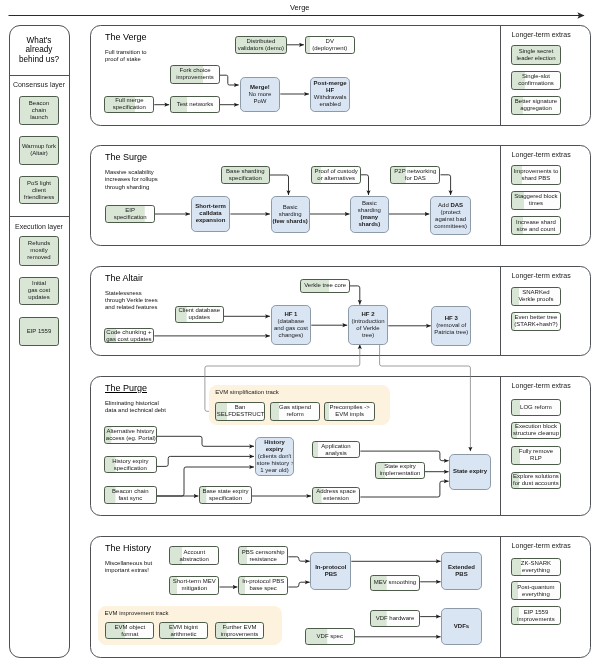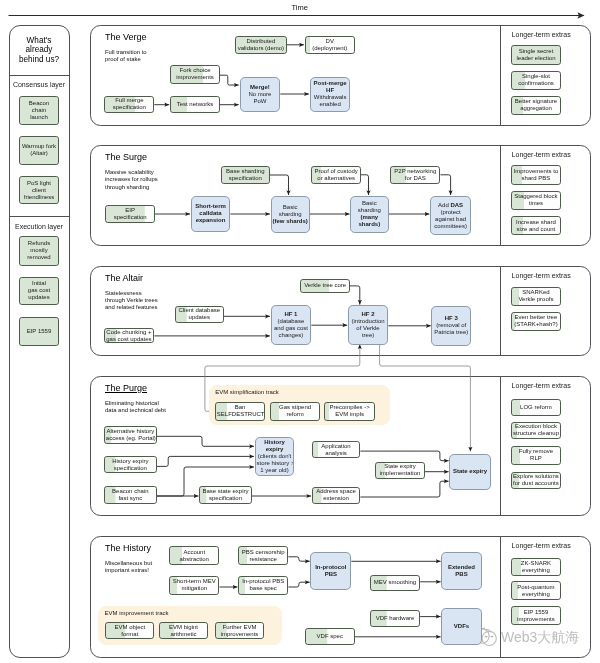--- a/index.html
+++ b/index.html
@@ -41,7 +41,7 @@
 
 <div id="root">
 
-  <div class="abs timelbl" style="left:259.7px;top:3.7px;width:80px;">Time</div>
+  <div class="abs timelbl" style="left:259.7px;top:3.7px;width:80px;">Verge</div>
   <svg class="abs" style="left:0;top:0;width:600px;height:22px;overflow:visible;">
     <defs>
       <marker id="tarrow" markerWidth="7" markerHeight="7" refX="6" refY="3" orient="auto">

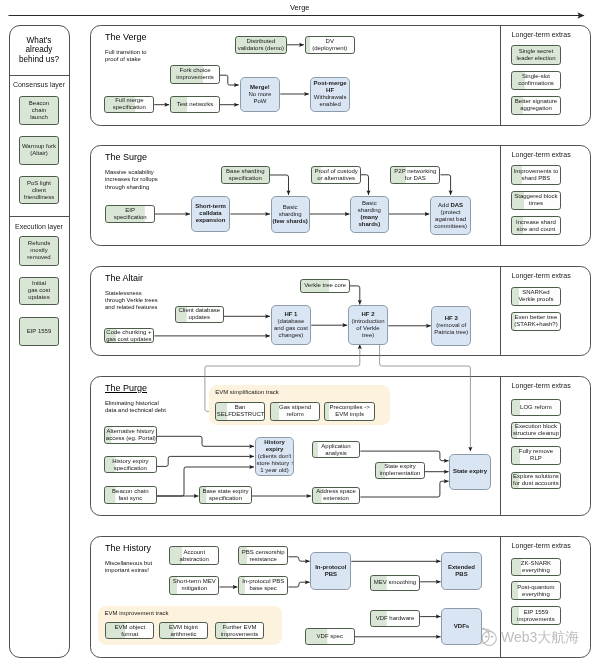--- a/index.html
+++ b/index.html
@@ -302,21 +302,6 @@
       <span>Further EVM<br>improvements</span>
     </div>
 
-  <div class="wm" style="left:473px;top:625px;">
-    <svg width="28" height="24" viewBox="0 0 28 24" style="margin-right:0px;">
-      <g fill="none" stroke="#b9bdb9" stroke-width="1.15" stroke-linecap="round">
-        <circle cx="9" cy="11" r="7.2"></circle>
-        <circle cx="16.2" cy="13.4" r="7.1"></circle>
-        <path d="M8.4,5.0 a3.0,3.0 0 0 1 3.4,-1.6"></path>
-        <path d="M13.6,4.6 a3.0,3.0 0 0 1 3.4,1.5"></path>
-      </g>
-      <g fill="#b9bdb9">
-        <ellipse cx="13.1" cy="11.6" rx="1.55" ry="0.95"></ellipse>
-        <ellipse cx="19.0" cy="11.6" rx="1.55" ry="0.95"></ellipse>
-      </g>
-    </svg>
-    <span class="wmtxt">Web3大航海</span>
-  </div>
 
   <svg class="arrows">
     <defs>

